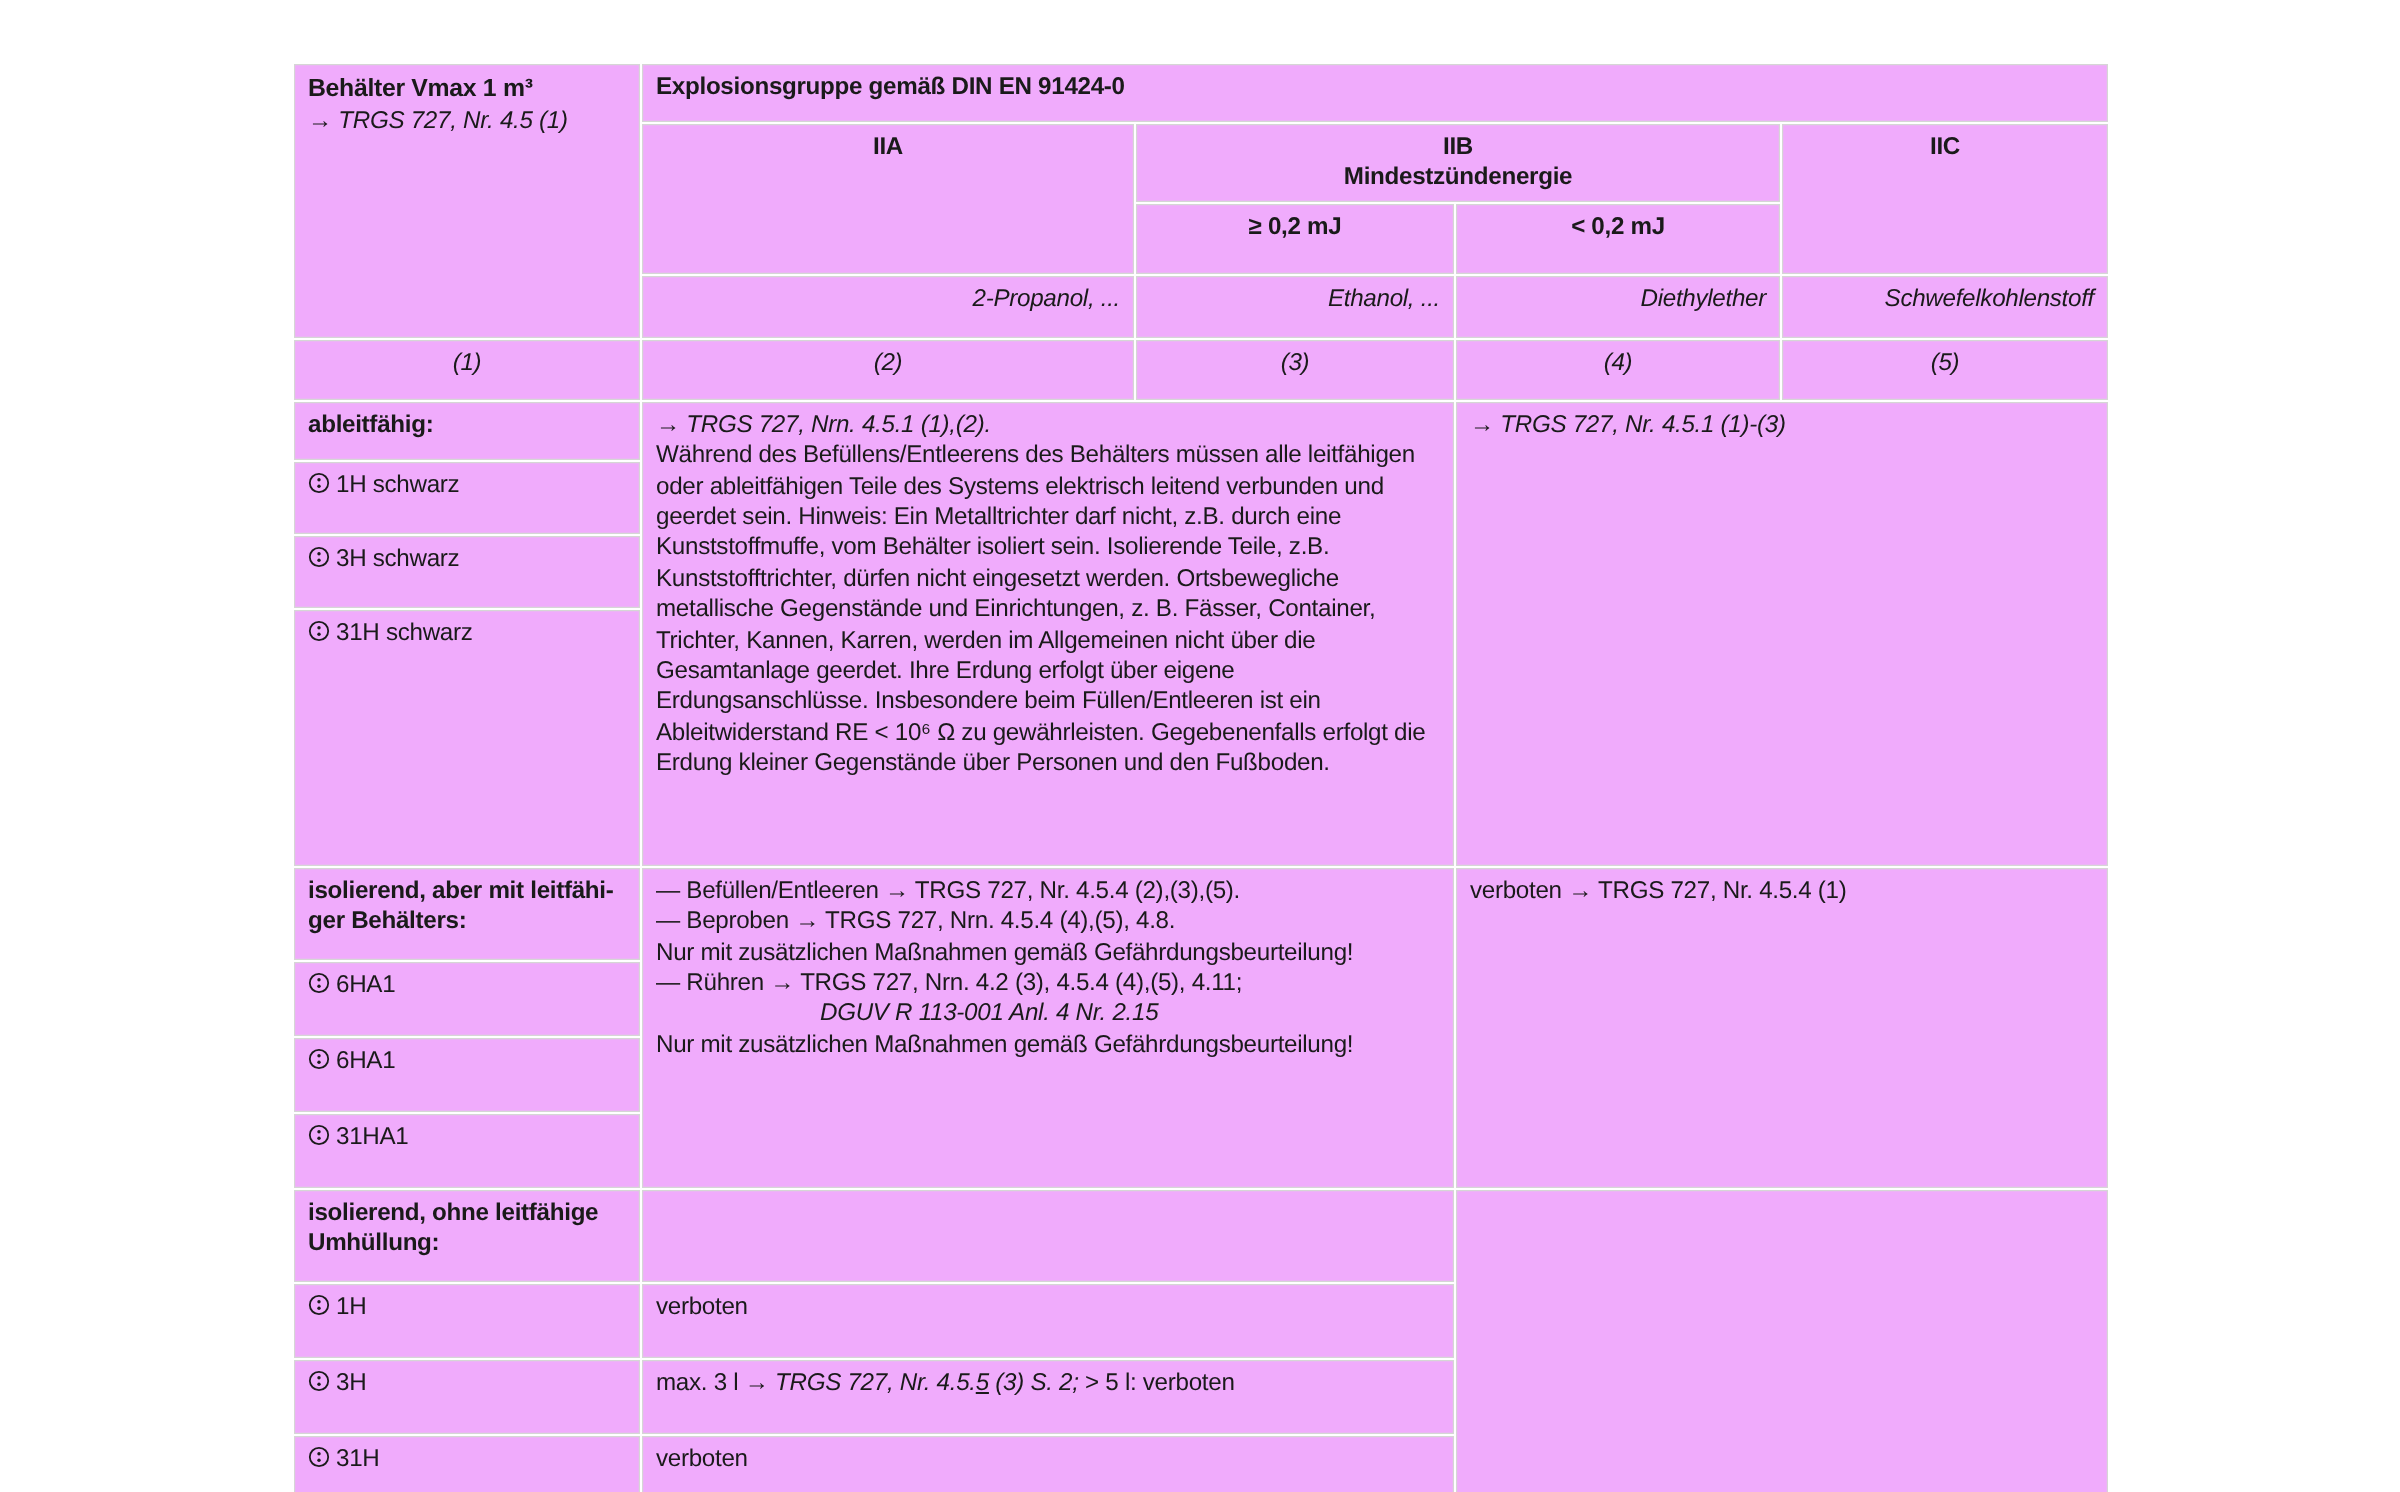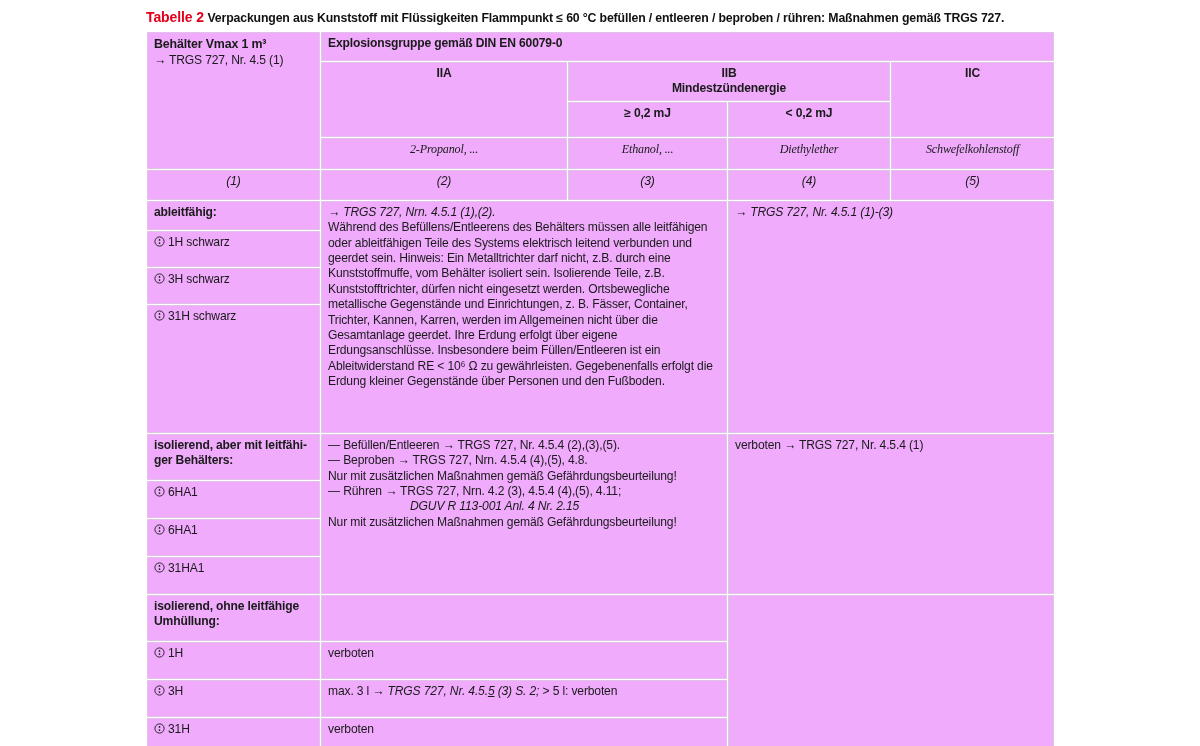--- a/index.html
+++ b/index.html
@@ -133,10 +133,6 @@
 
 <div class="page">
 
-  <div class="caption">
-    <span class="cap-label">Tabelle 2</span>
-    <span class="cap-text">Verpackungen aus Kunststoff mit Flüssigkeiten Flammpunkt ≤ 60 °C befüllen / entleeren / beproben / rühren: Maßnahmen gemäß TRGS 727.</span>
-  </div>
 
   <table class="t2">
     <colgroup>

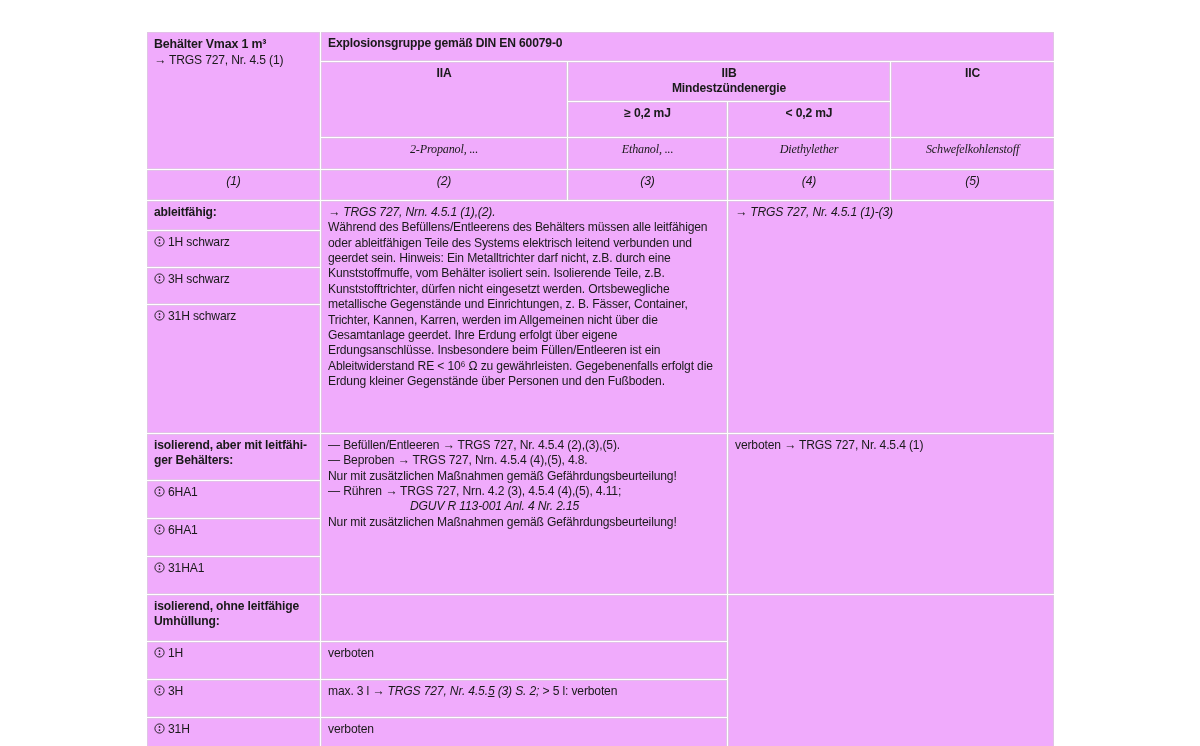--- a/index.html
+++ b/index.html
@@ -149,7 +149,7 @@
           <div class="corner-title">Behälter Vmax 1 m³</div>
           <div class="corner-sub">→ TRGS 727, Nr. 4.5 (1)</div>
         </td>
-        <td colspan="4" class="hdr-main" style="height:21px">Explosionsgruppe gemäß DIN EN 60079-0</td>
+        <td colspan="4" class="hdr-main" style="height:21px">Explosionsgruppe gemäß DIN EN 91424-0</td>
       </tr>
 
       <tr>

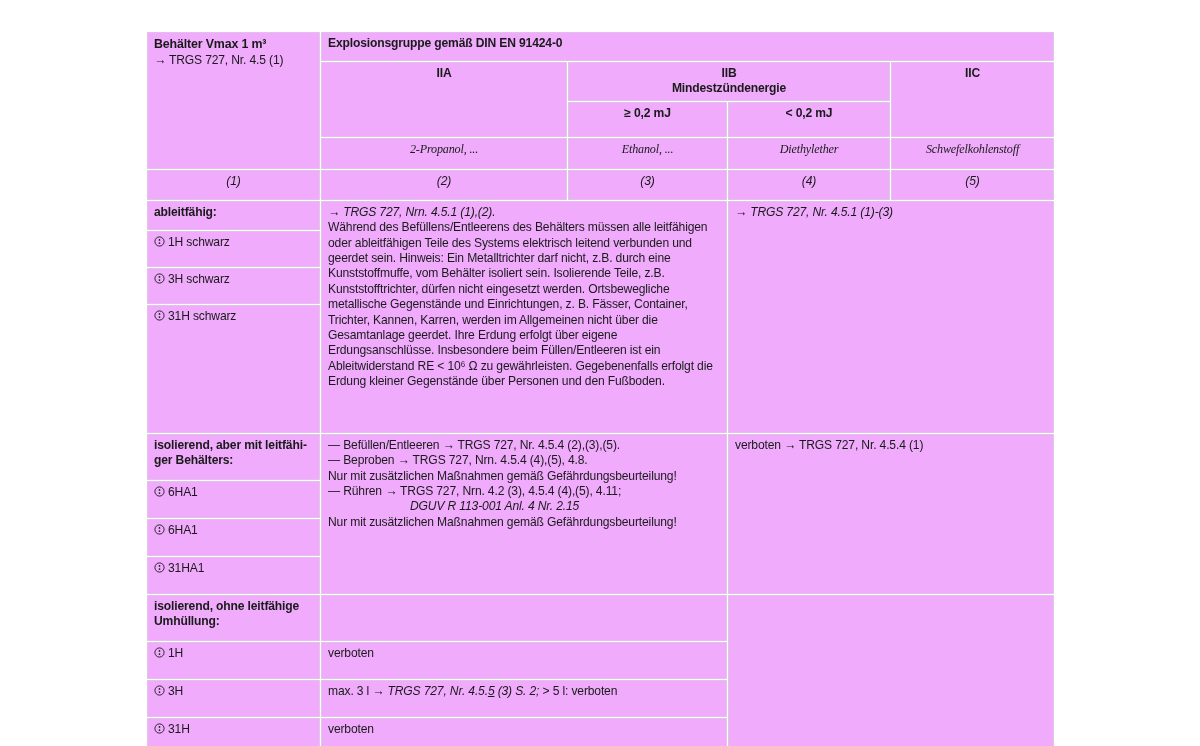--- a/index.html
+++ b/index.html
@@ -95,6 +95,7 @@
     line-height: 16px;
   }
   .corner-sub {
+    font-style: italic;
     font-size: 12.1px;
     line-height: 16px;
     white-space: nowrap;

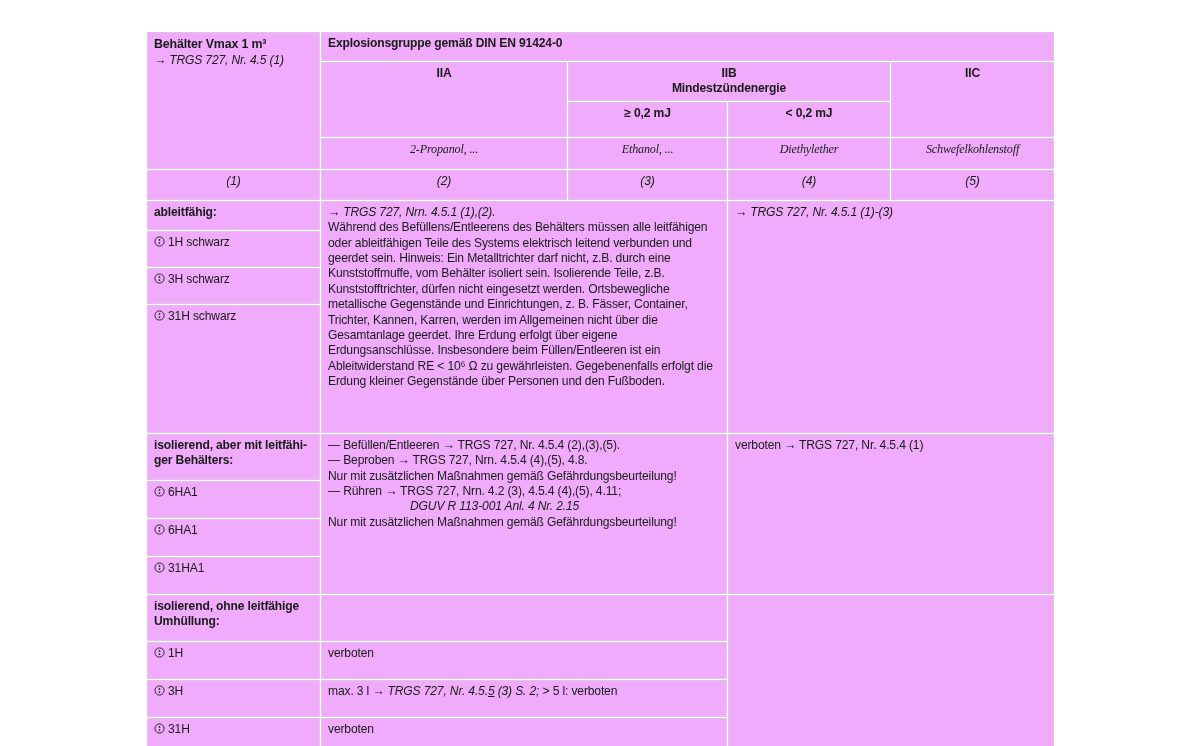--- a/index.html
+++ b/index.html
@@ -84,9 +84,8 @@
   }
   .sub-ital {
     font-style: italic;
-    text-align: center;
+    text-align: right;
     font-size: 12.1px;
-    font-family: Liberation Serif, serif;
   }
 
   .corner-title {

